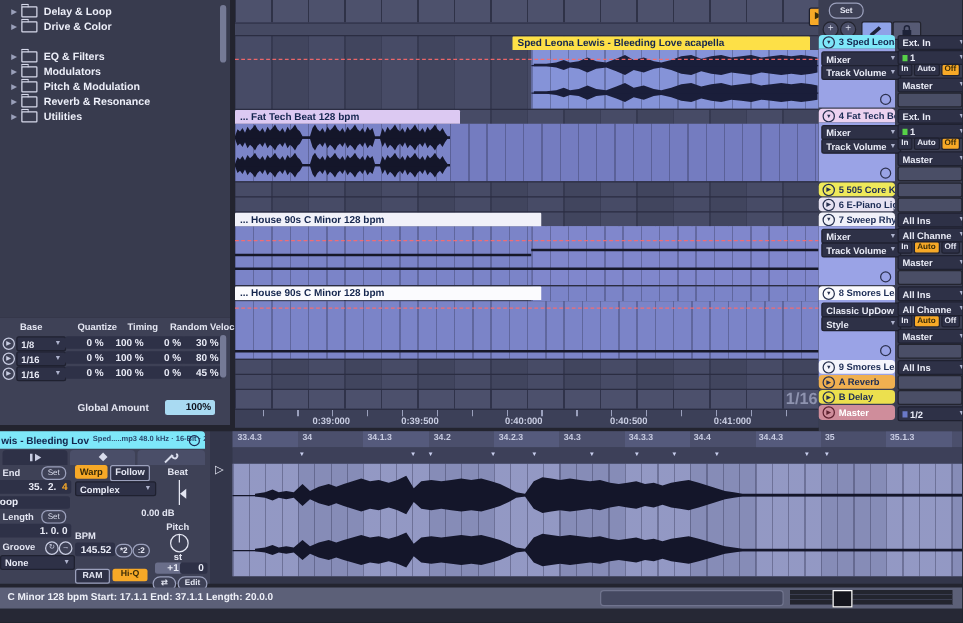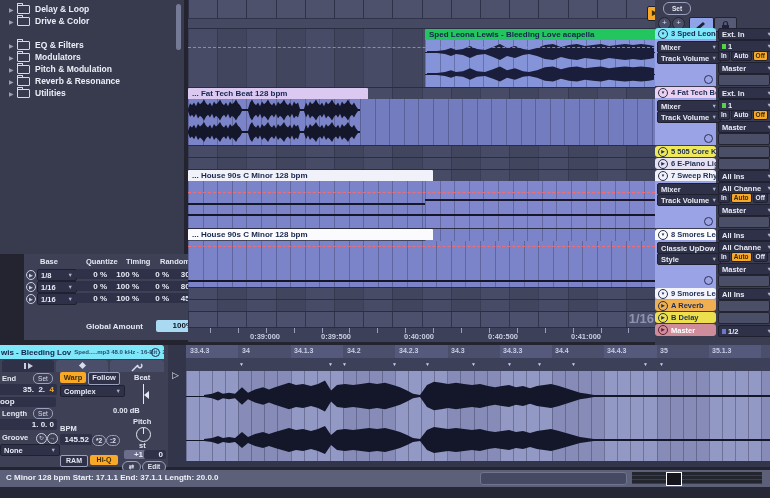--- a/index.html
+++ b/index.html
@@ -215,7 +215,7 @@
           <rect x="0" y="34" width="230" height="1" fill="#1a1e3a"></rect>
       </svg>
     </div>
-    <div class="cliphdr" style="left:237px;top:29px;width:230px;background:#22c55e">Sped Leona Lewis - Bleeding Love acapella</div>
+    <div class="cliphdr" style="left:222px;top:29px;width:230px;background:#fde047">Sped Leona Lewis - Bleeding Love acapella</div>
     <div class="reddash" style="left:0;top:47px;width:467px"></div>
 
     <div class="abs clipbody" style="left:172px;top:99px;width:295px;height:46px;background-color:#747cc0"></div>

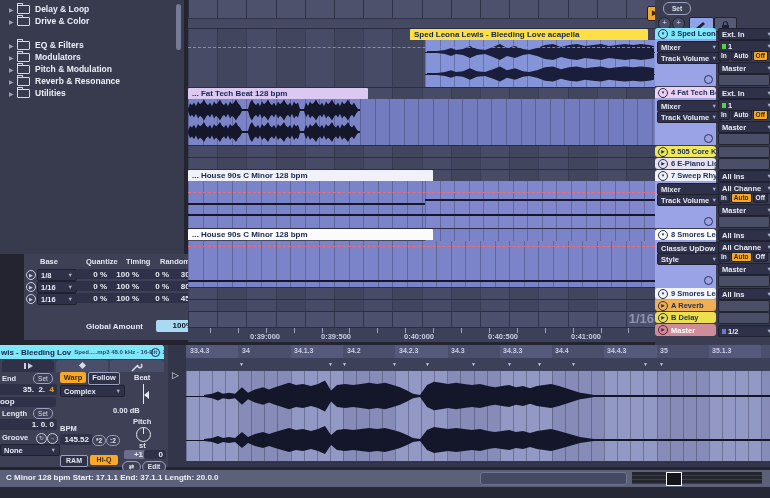--- a/index.html
+++ b/index.html
@@ -26,7 +26,7 @@
   .bitem .txt{color:#eceef8;font-size:8.5px;font-weight:bold;white-space:nowrap;}
   .sbar{background:#757a96;border-radius:3px;}
   
-  #groove{left:0;top:254px;width:184px;height:86px;background:#3e4156;margin-left:24px;}
+  #groove{left:0;top:254px;width:184px;height:86px;background:#3e4156;}
   .ghead{position:absolute;top:3px;color:#e4e6f2;font-size:7.5px;font-weight:bold;}
   .grow{position:absolute;left:0;width:184px;height:12px;}
   .gicon{position:absolute;left:2px;top:2px;width:8px;height:8px;border:1px solid #c9cde2;

